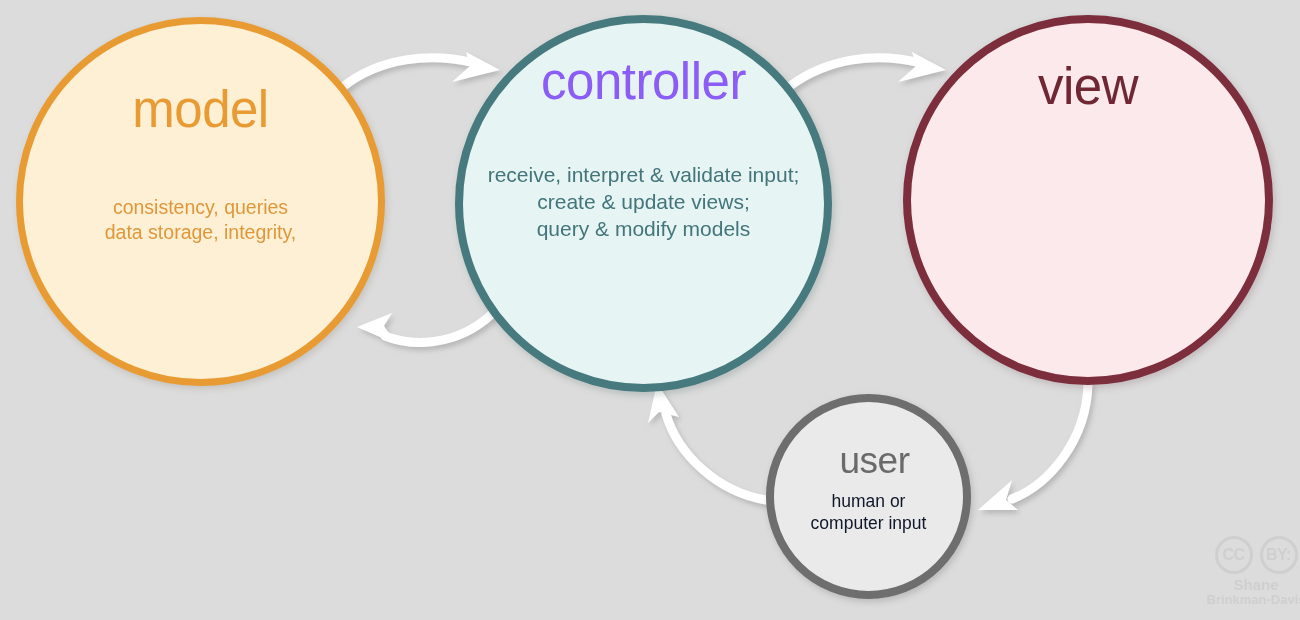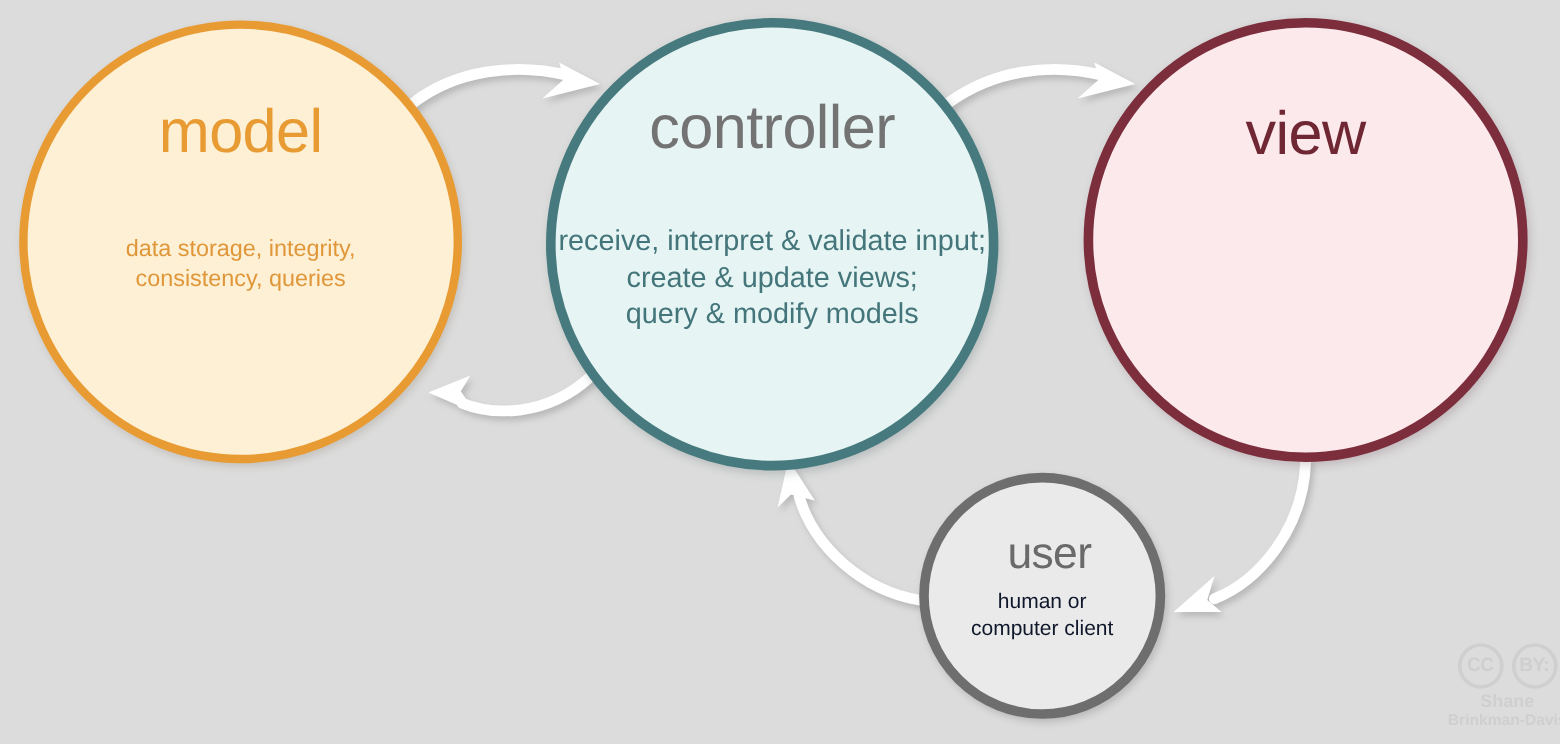--- a/index.html
+++ b/index.html
@@ -80,9 +80,9 @@
     box-shadow: 2px 3px 7px rgba(80,100,100,0.25);
   }
   #node-controller .title {
-    color: #737373;
+    color: #8b5cf6;
     font-size: 51px;
-    margin-top: 57px;
+    margin-top: 33px;
   }
   #node-controller .desc {
     color: #43757a;

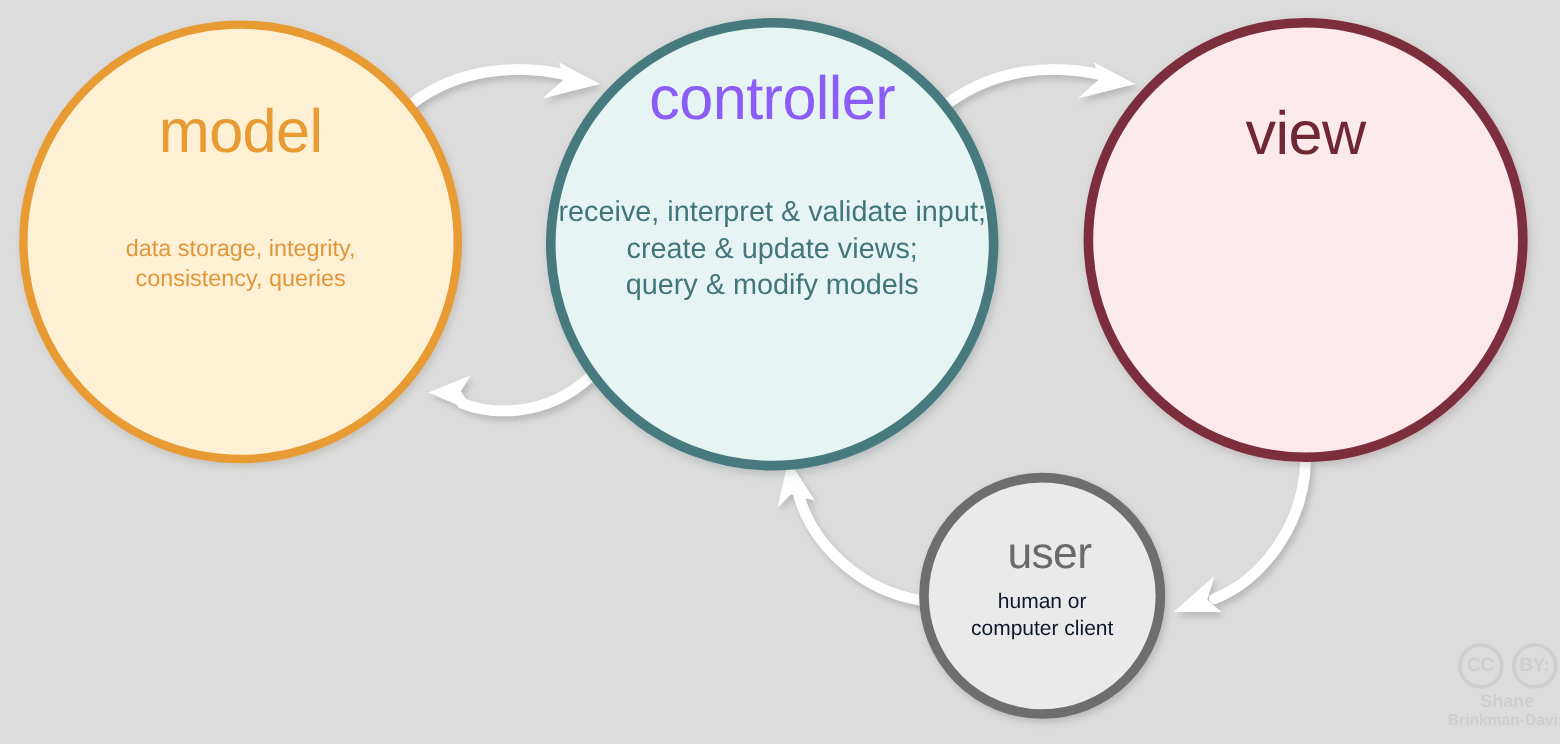--- a/index.html
+++ b/index.html
@@ -103,7 +103,7 @@
   #node-view .title {
     color: #6f2733;
     font-size: 51px;
-    margin-top: 62px;
+    margin-top: 38px;
   }
   #node-view .desc {
     color: #722935;

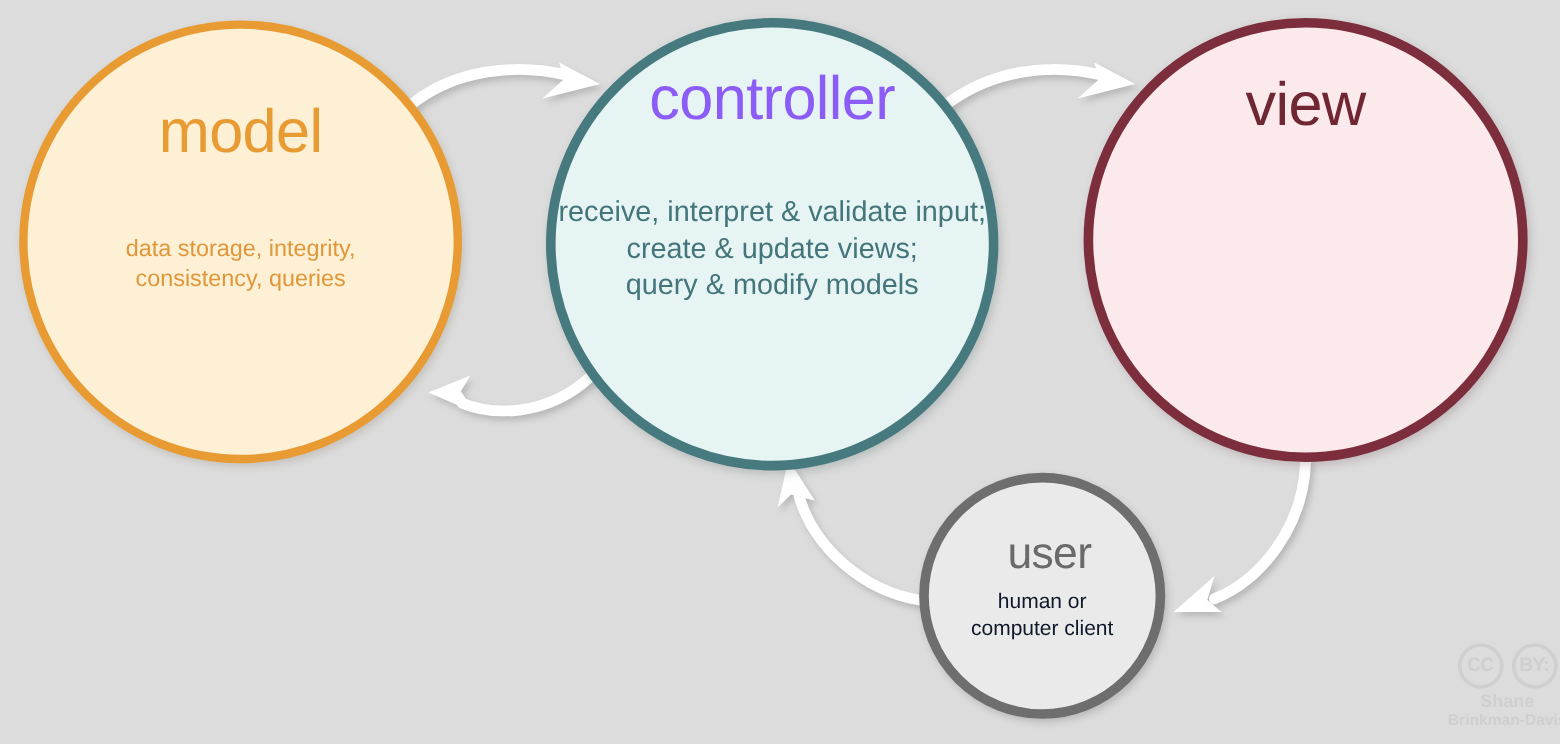--- a/index.html
+++ b/index.html
@@ -86,7 +86,7 @@
   }
   #node-controller .desc {
     color: #43757a;
-    font-size: 24px;
+    font-size: 21px;
     margin-top: 55px;
   }
 

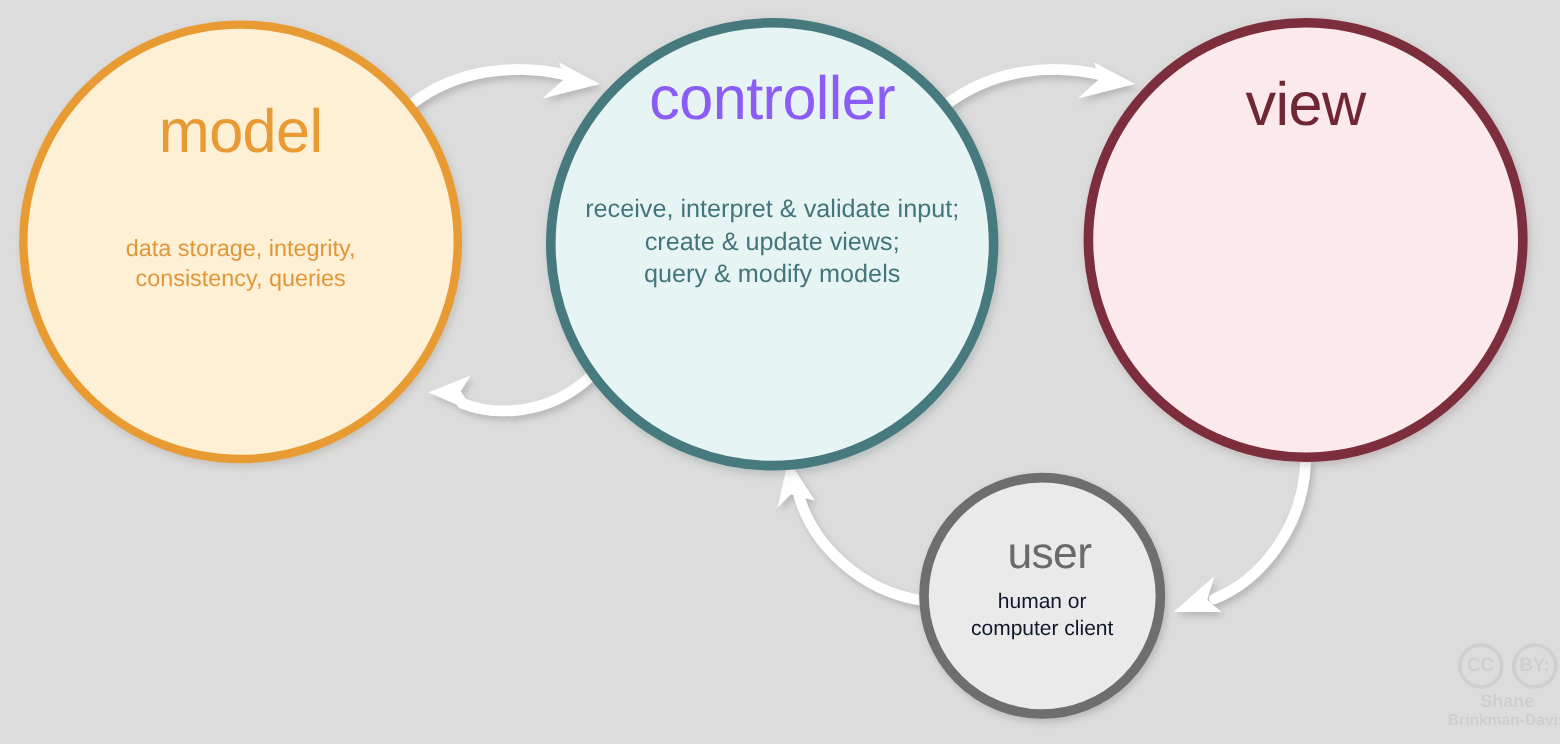--- a/index.html
+++ b/index.html
@@ -211,8 +211,8 @@
   <div class="node" id="node-model">
     <div class="title">model</div>
     <div class="desc">
+      <div>consistency, queries</div>
       <div>data storage, integrity,</div>
-      <div>consistency, queries</div>
     </div>
   </div>
 

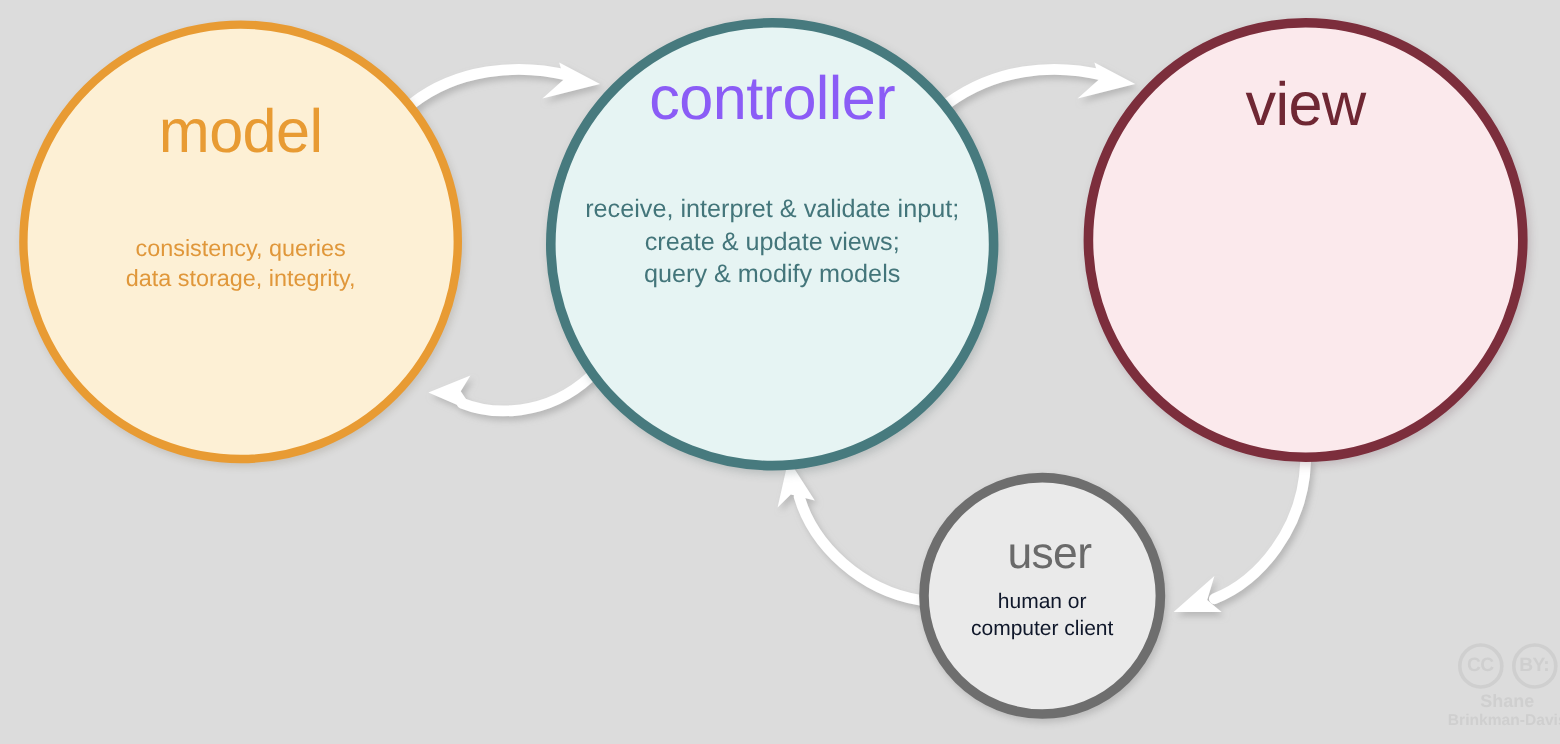--- a/index.html
+++ b/index.html
@@ -233,7 +233,7 @@
     <div class="title">user</div>
     <div class="desc">
       <div>human or</div>
-      <div>computer client</div>
+      <div>computer input</div>
     </div>
   </div>
 

